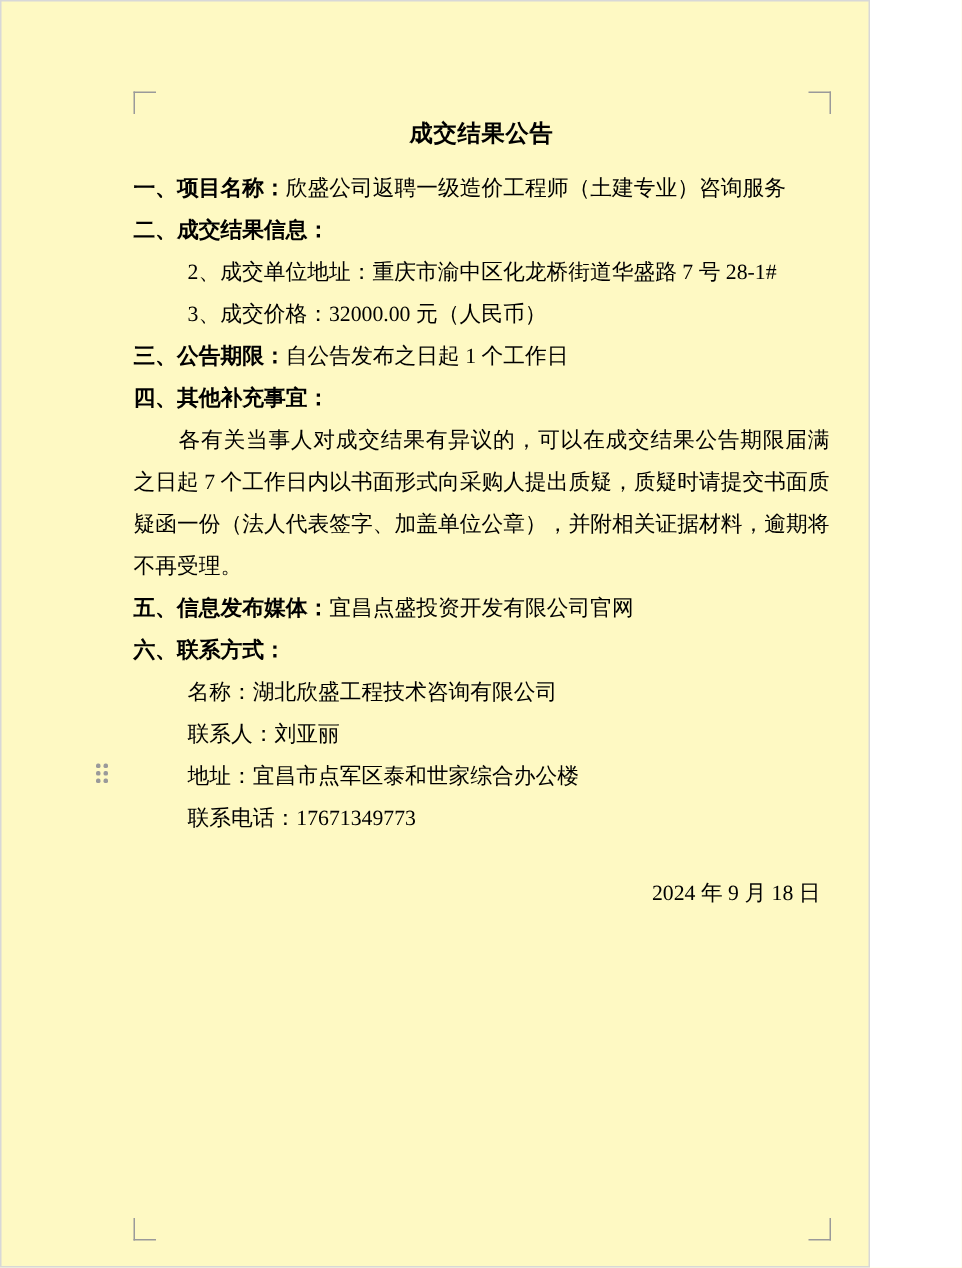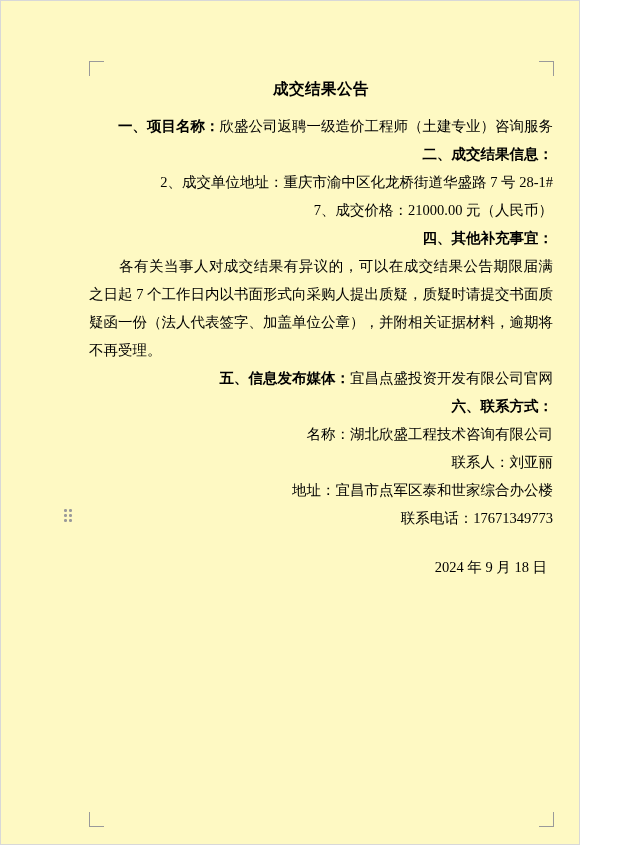--- a/index.html
+++ b/index.html
@@ -54,7 +54,6 @@
     font-size: 14.5px;
     line-height: 28px;
     white-space: nowrap;
-    text-align: right;
   }
   .line.wrap {
     white-space: normal;

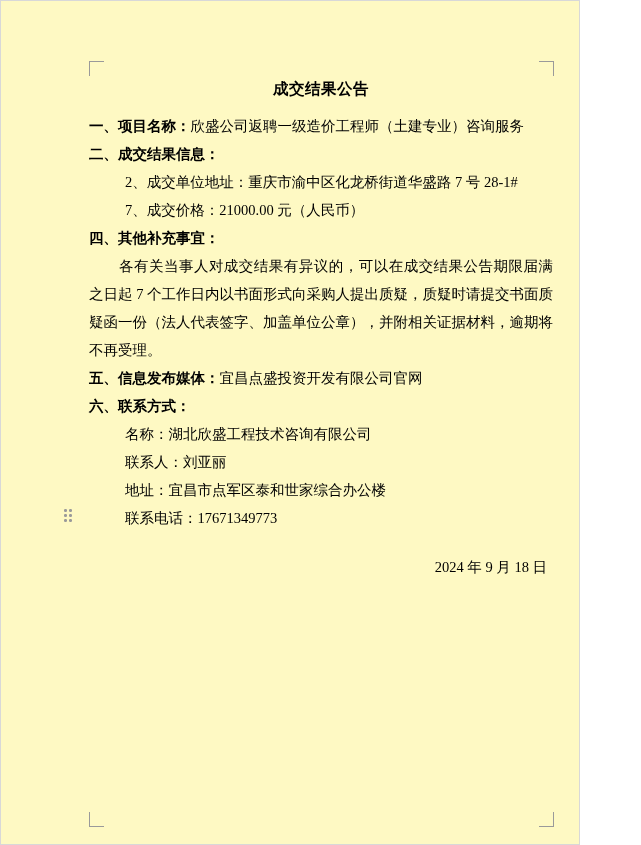--- a/index.html
+++ b/index.html
@@ -128,7 +128,7 @@
     </div>
 
     <div class="line indent2">2、成交单位地址：重庆市渝中区化龙桥街道华盛路 7 号 28-1#</div>
-    <div class="line indent2">7、成交价格：21000.00 元（人民币）</div>
+    <div class="line indent2">3、成交价格：32000.00 元（人民币）</div>
 
 
     <div class="line indent1">

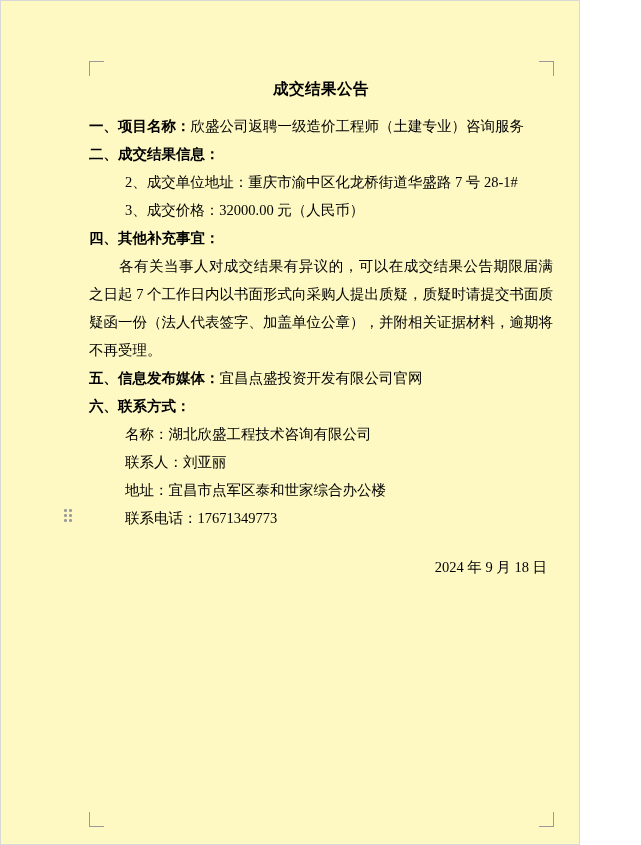--- a/index.html
+++ b/index.html
@@ -130,6 +130,9 @@
     <div class="line indent2">2、成交单位地址：重庆市渝中区化龙桥街道华盛路 7 号 28-1#</div>
     <div class="line indent2">3、成交价格：32000.00 元（人民币）</div>
 
+    <div class="line indent1">
+      <span class="bold">三、公告期限：</span><span>自公告发布之日起 1 个工作日</span>
+    </div>
 
     <div class="line indent1">
       <span class="bold">四、其他补充事宜：</span>

